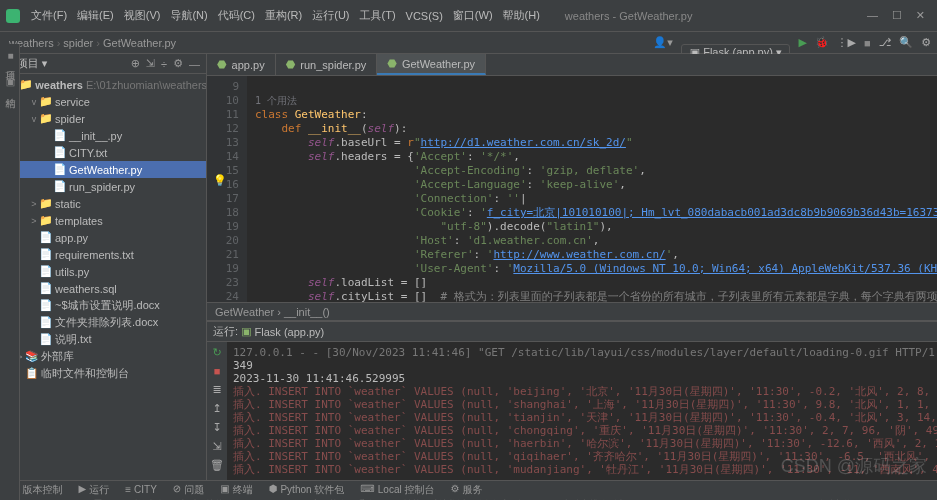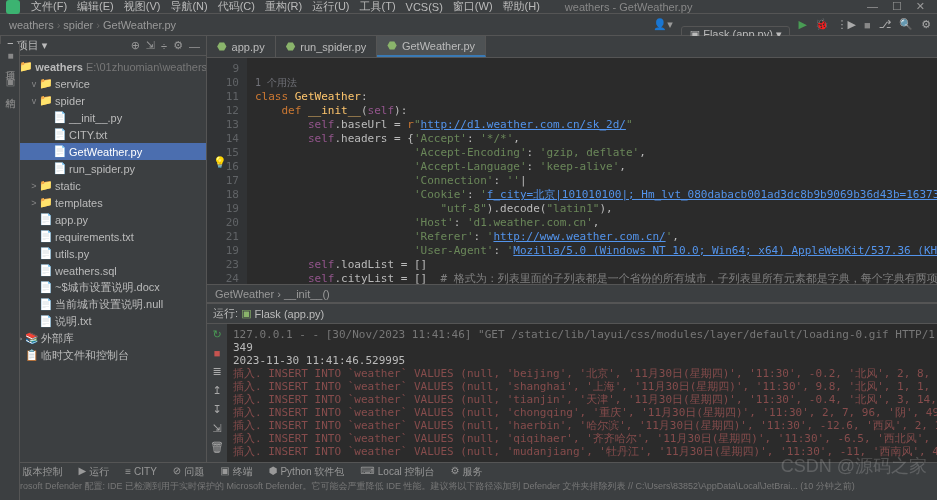--- a/index.html
+++ b/index.html
@@ -32,7 +32,7 @@
     position: relative;
   }
   .titlebar {
-    display: flex; align-items: center; height: 14px;
+    display: flex; align-items: center; height: 32px;
     padding: 0 6px;
     background: var(--bg-darker);
     border-bottom: 1px solid var(--border);

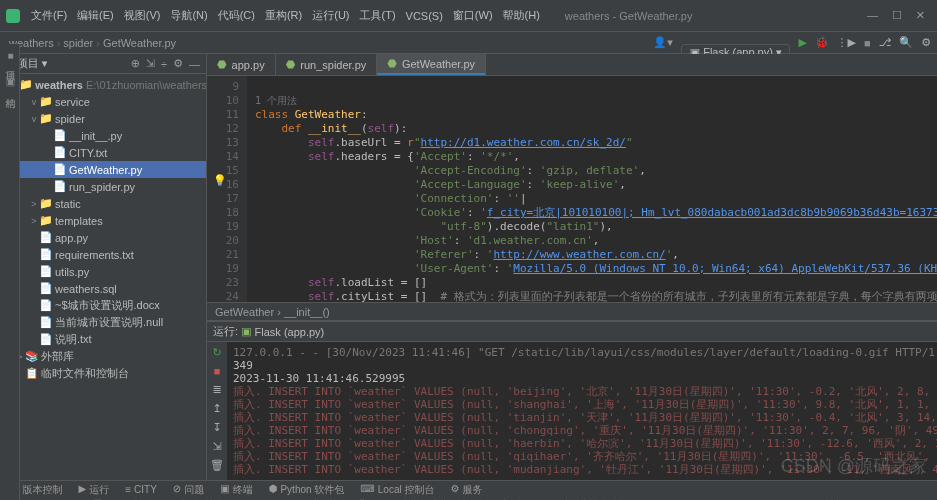--- a/index.html
+++ b/index.html
@@ -77,7 +77,7 @@
   .gutter-nums { width:40px; background:#313335; text-align:right; padding:4px 8px 0 0; color:#606366; font-family:Consolas,monospace; font-size:11px; line-height:14px;}
   .code { padding:4px 0 0 8px; font-family:Consolas,monospace; font-size:11px; line-height:14px; white-space:pre; overflow:hidden; flex:1;}
   .usage { color:#72737a; font-size:10px;margin-top:12px;}
-  .kw{color:var(--keyword);} .str{color:var(--string);} .cmt{color:var(--comment);} .lnk{color:#5394ec; text-decoration:underline;} .slf{color:var(--self);} .fn{color:#ffc66d;}
+  .kw{color:var(--keyword);} .str{color:var(--string);} .cmt{color:var(--comment);} .lnk{color:#5394ec; text-decoration:underline;} .slf{color:var(--self);font-style:italic;} .fn{color:#ffc66d;}
   .breadcrumb-bottom{height:18px; background:var(--bg-darker); border-top:1px solid var(--border); padding:0 8px; font-size:11px; color:#999; display:flex; align-items:center;}
   .run-panel { height:160px; display:flex; flex-direction:column; background:var(--bg-editor); border-top:2px solid var(--border);}
   .run-header{display:flex; align-items:center; padding:2px 6px; font-size:11px; border-bottom:1px solid var(--border); background:var(--bg-darker);}

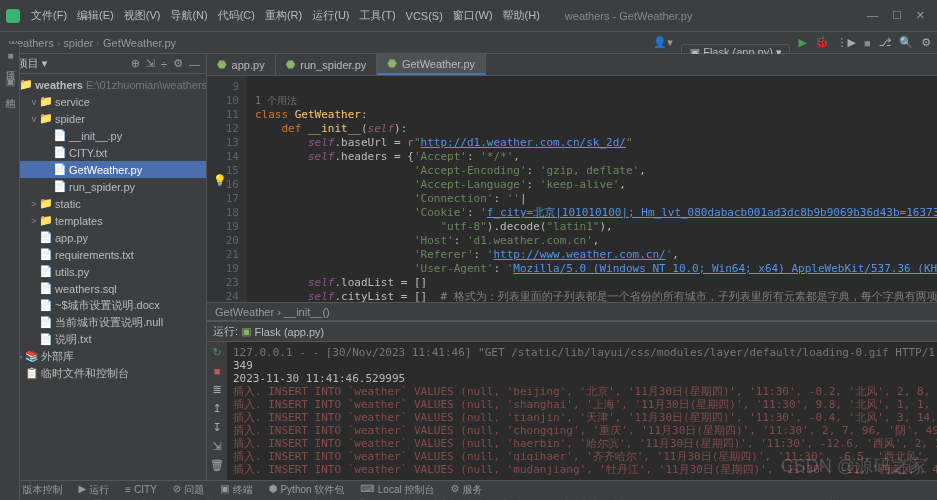--- a/index.html
+++ b/index.html
@@ -221,7 +221,7 @@
           <div class="tree-row indent2">
             <span class="tw"></span>
             <span class="ficon">📄</span>
-            <span>当前城市设置说明.null</span>
+            <span>文件夹排除列表.docx</span>
           </div>
           <div class="tree-row indent2">
             <span class="tw"></span>

